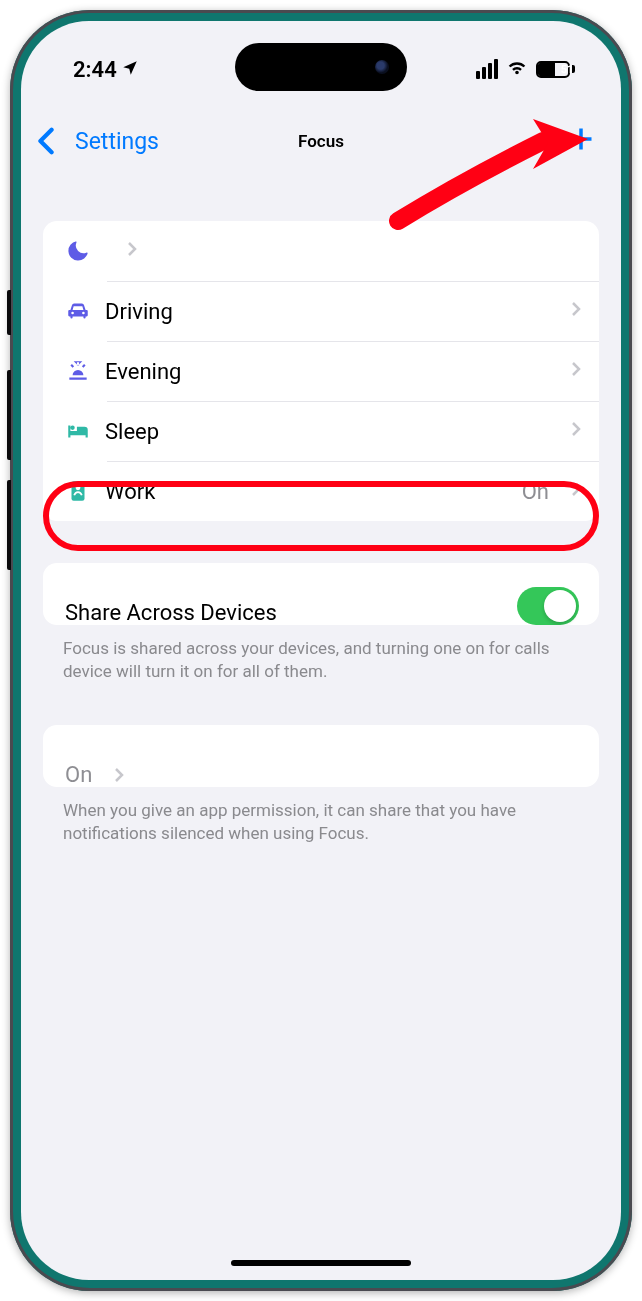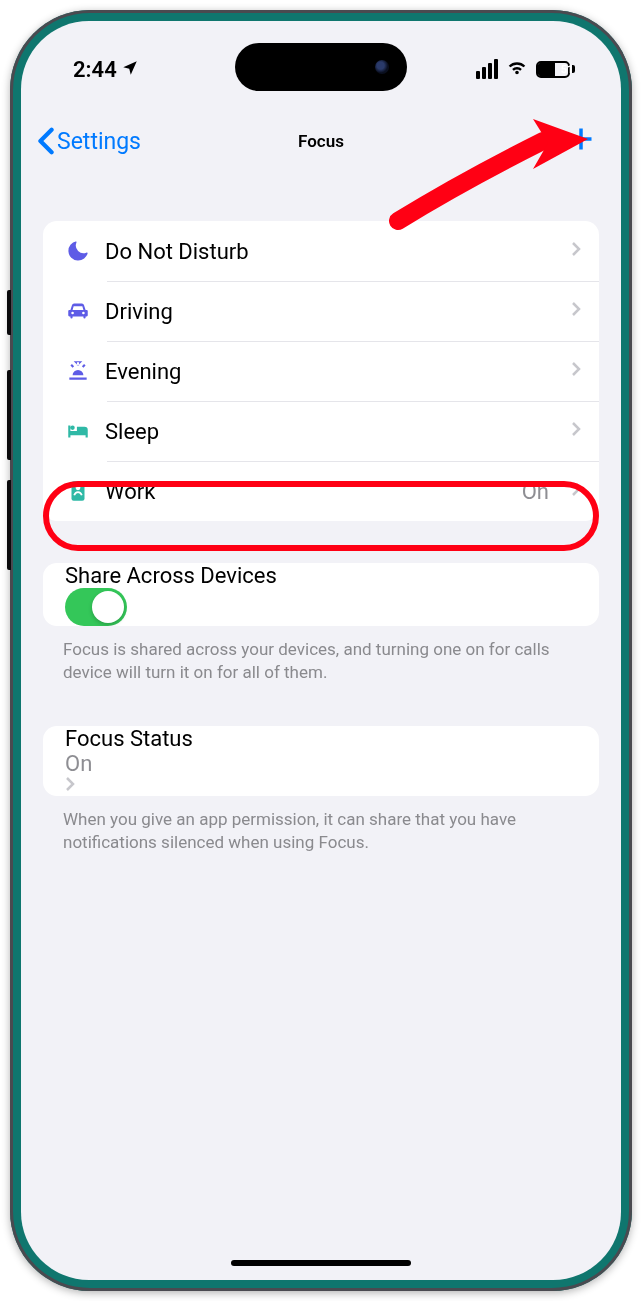--- a/index.html
+++ b/index.html
@@ -25,7 +25,7 @@
     .batt-tip{width:3px;height:8px;background:#000;border-radius:0 2px 2px 0;}
 
     .nav-bar { position: absolute; top: 90px; left: 0; right: 0; height: 60px; display: flex; align-items: center; justify-content: center; padding: 0 18px; }
-    .nav-back { position: absolute; left: 16px; display: flex; align-items: center; color: #007aff; font-size: 23px; gap:2px; }
+    .nav-back { position: absolute; left: 16px; display: flex; align-items: center; color: #007aff; font-size: 23px; gap:20px; }
     .nav-back svg{width:18px;height:28px;}
     .nav-title { font-size: 17px; font-weight: 600; color: #000; }
     .nav-add { position: absolute; right: 26px; color: #007aff; }

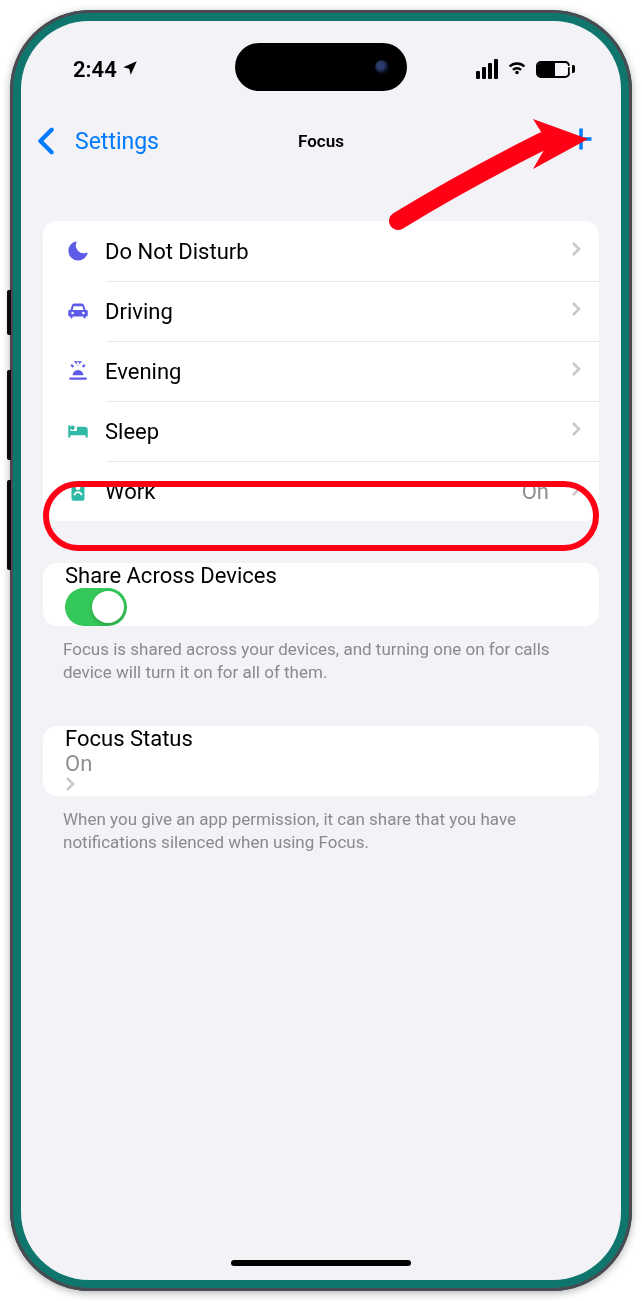--- a/index.html
+++ b/index.html
@@ -119,7 +119,6 @@
                 <path d="M21 13.5A9 9 0 1110.5 3c-.3 1 .2 1 .2 1A7 7 0 0020 13.3s1 .5 1 .2z" fill="#5e5ce6"></path>
               </svg>
             </span>
-          <span class="row-label">Do Not Disturb</span>
           <span class="row-value"></span>
           <span class="chev"><svg viewBox="0 0 10 16">
                 <path d="M2 2 L8 8 L2 14"></path>

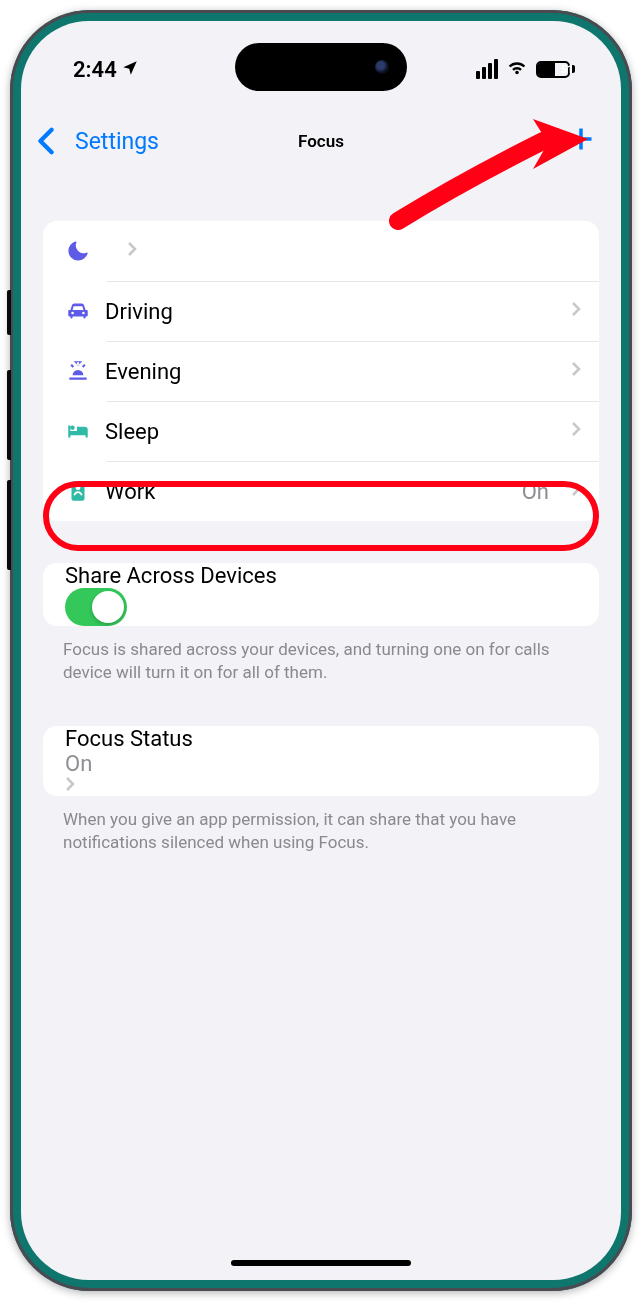--- a/index.html
+++ b/index.html
@@ -44,7 +44,7 @@
     .footer-text { font-size: 17px; color: #8a8a8e; padding: 12px 20px 0; line-height: 1.35; }
 
     .group2 { margin-top: 42px; }
-    .row2 { display:flex;align-items:flex-start;min-height:62px;padding:0 20px 0 22px;flex-direction:column; }
+    .row2 { display:flex;align-items:flex-end;min-height:62px;padding:0 20px 0 22px; }
     .row2-label { flex:1;font-size:22px;color:#000; }
     .toggle { width:62px;height:38px;background:#34c759;border-radius:20px;position:relative; }
     .toggle::after{content:"";position:absolute;right:3px;top:3px;width:32px;height:32px;background:#fff;border-radius:50%;box-shadow:0 2px 4px rgba(0,0,0,0.2);}

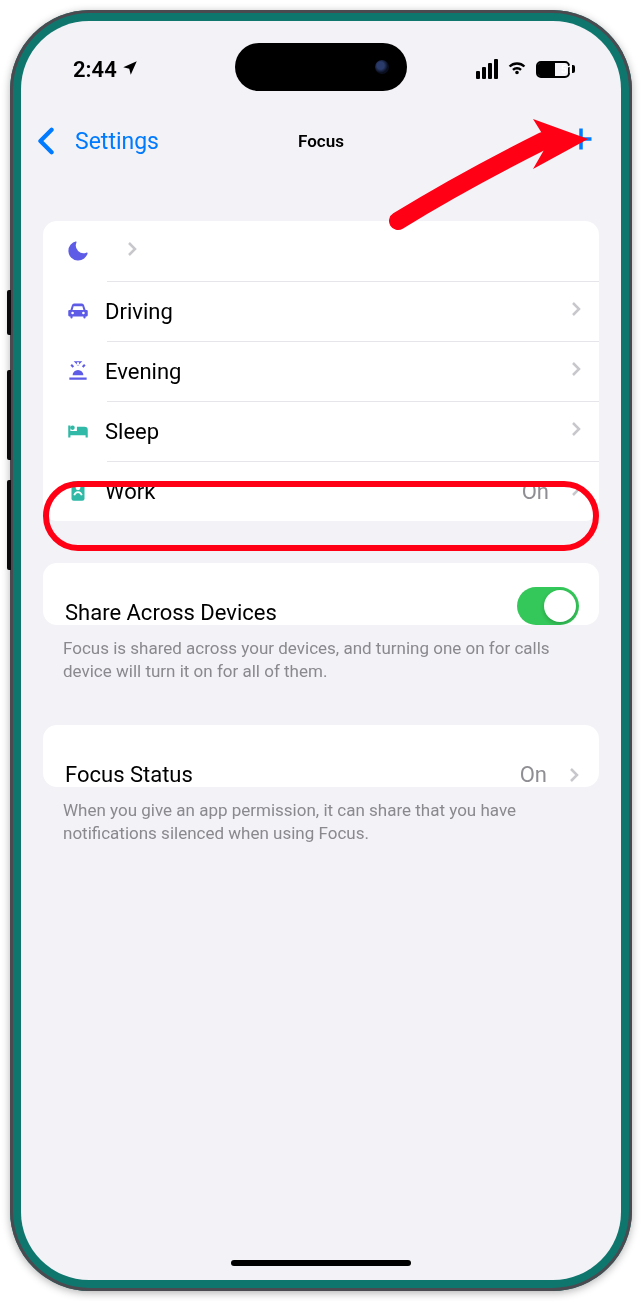--- a/index.html
+++ b/index.html
@@ -186,7 +186,6 @@
 
       <div class="group group3">
         <div class="row2">
-          <span class="row2-label">Focus Status</span>
           <span class="row-value">On</span>
           <span class="chev"><svg viewBox="0 0 10 16">
                 <path d="M2 2 L8 8 L2 14"></path>

